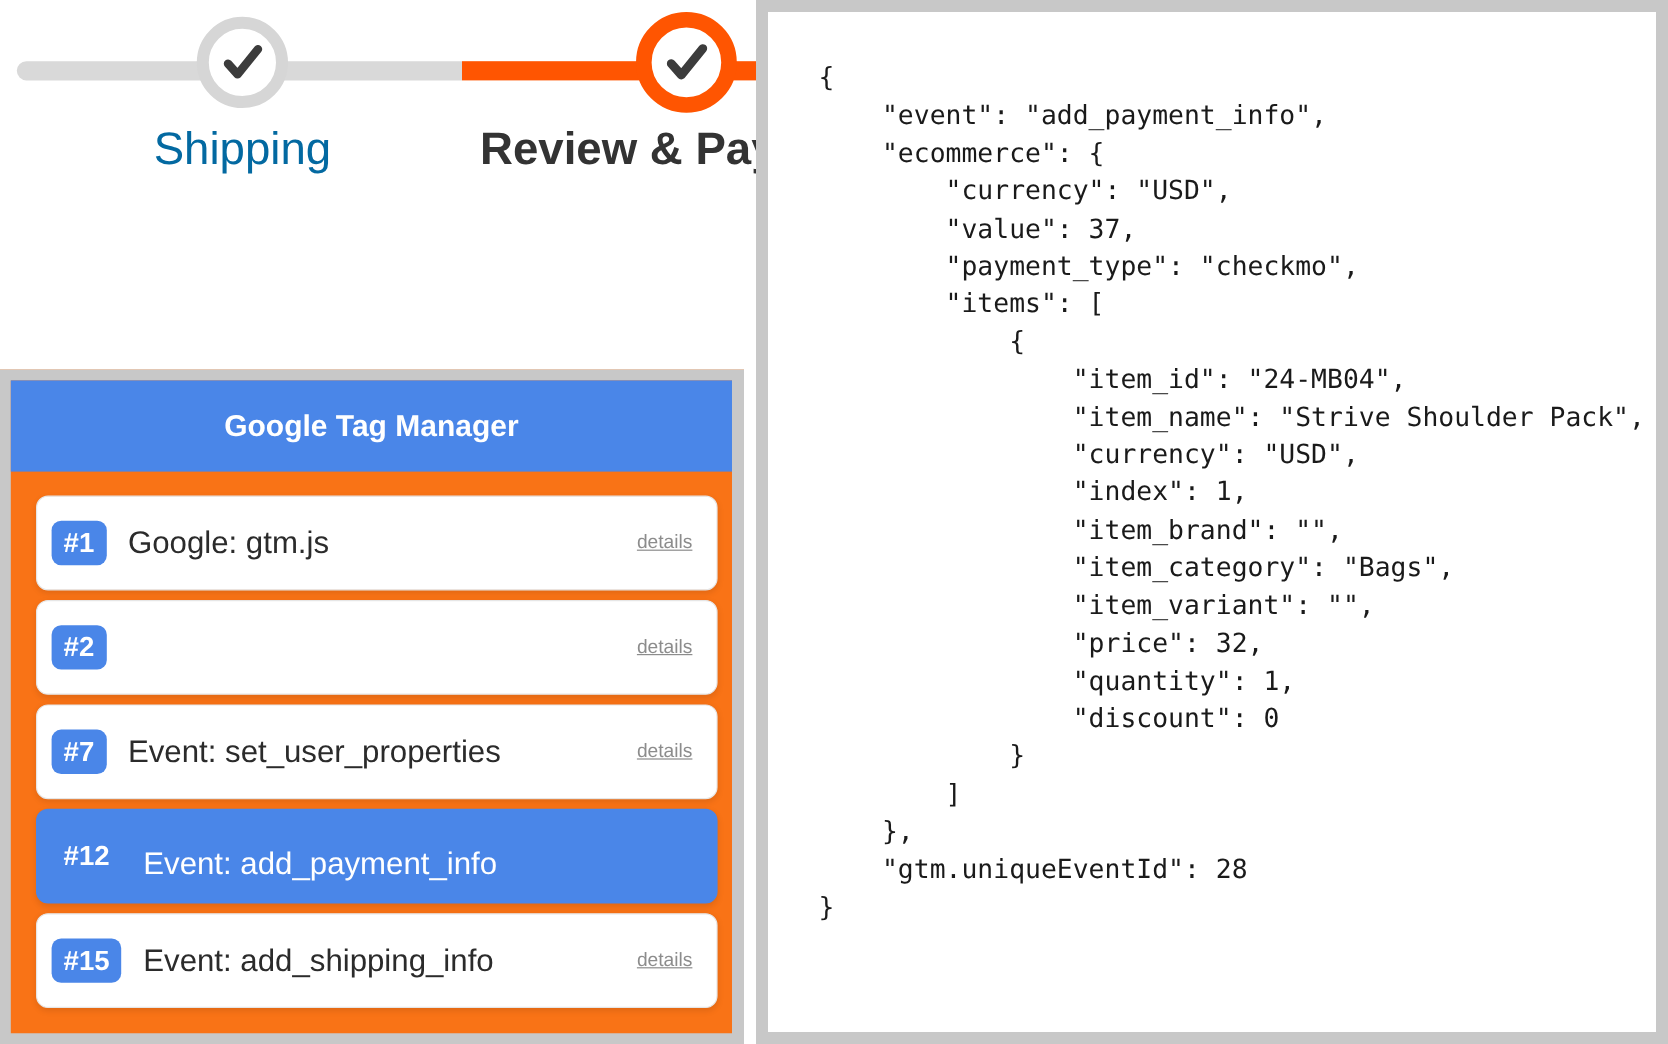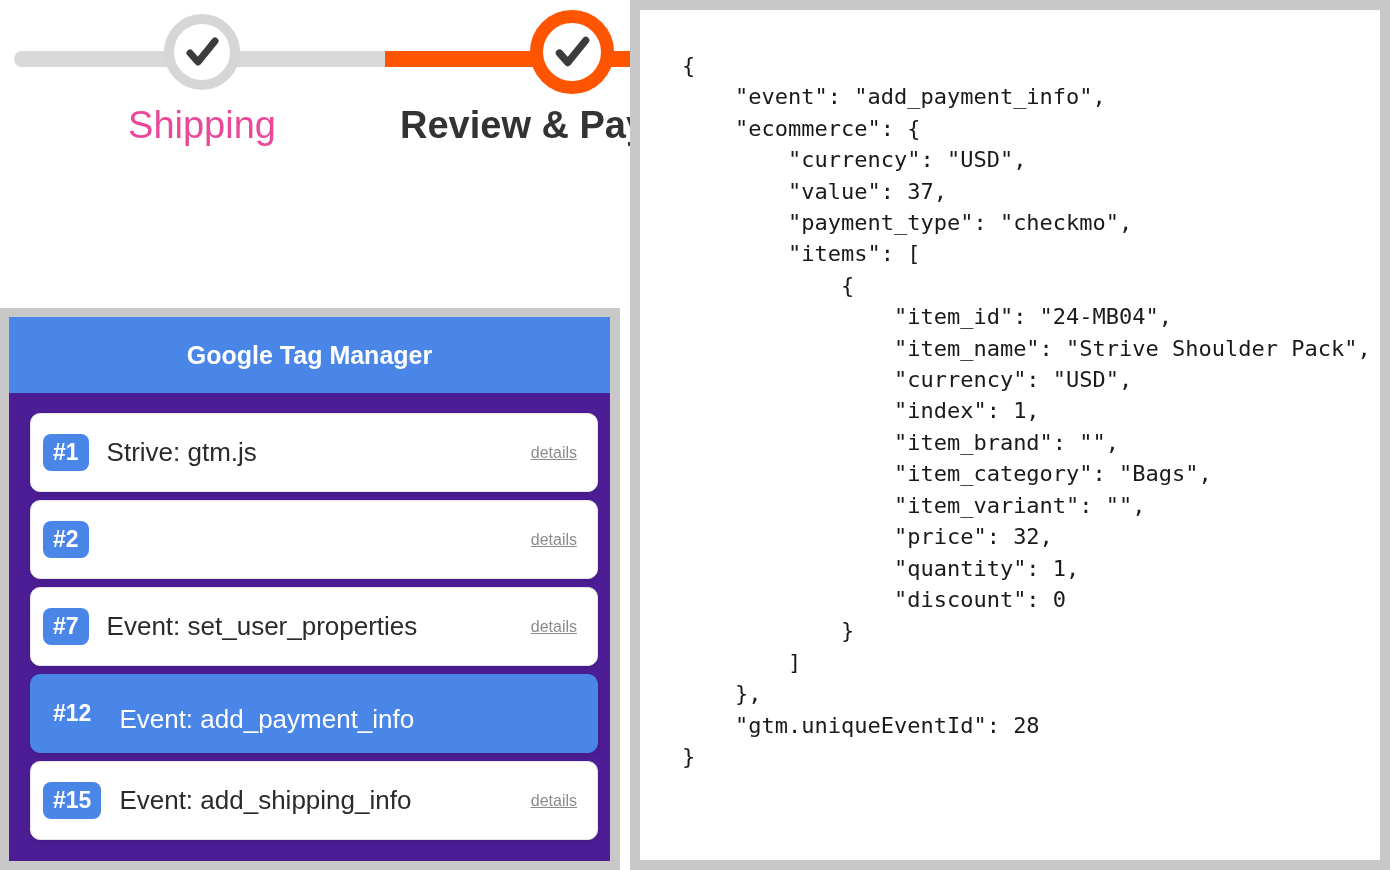--- a/index.html
+++ b/index.html
@@ -20,7 +20,7 @@
                      border: 13px solid #ff5501; }
   .step-label { position: absolute; top: 104px; font-size: 38px; white-space: nowrap; }
   .label-shipping { left: 102px; width: 200px; text-align: center;
-                    color: #ec4899; font-weight: 300; }
+                    color: #0369a1; font-weight: 300; }
   .label-review   { left: 400px; color: #333333; font-weight: 700; }
 
   

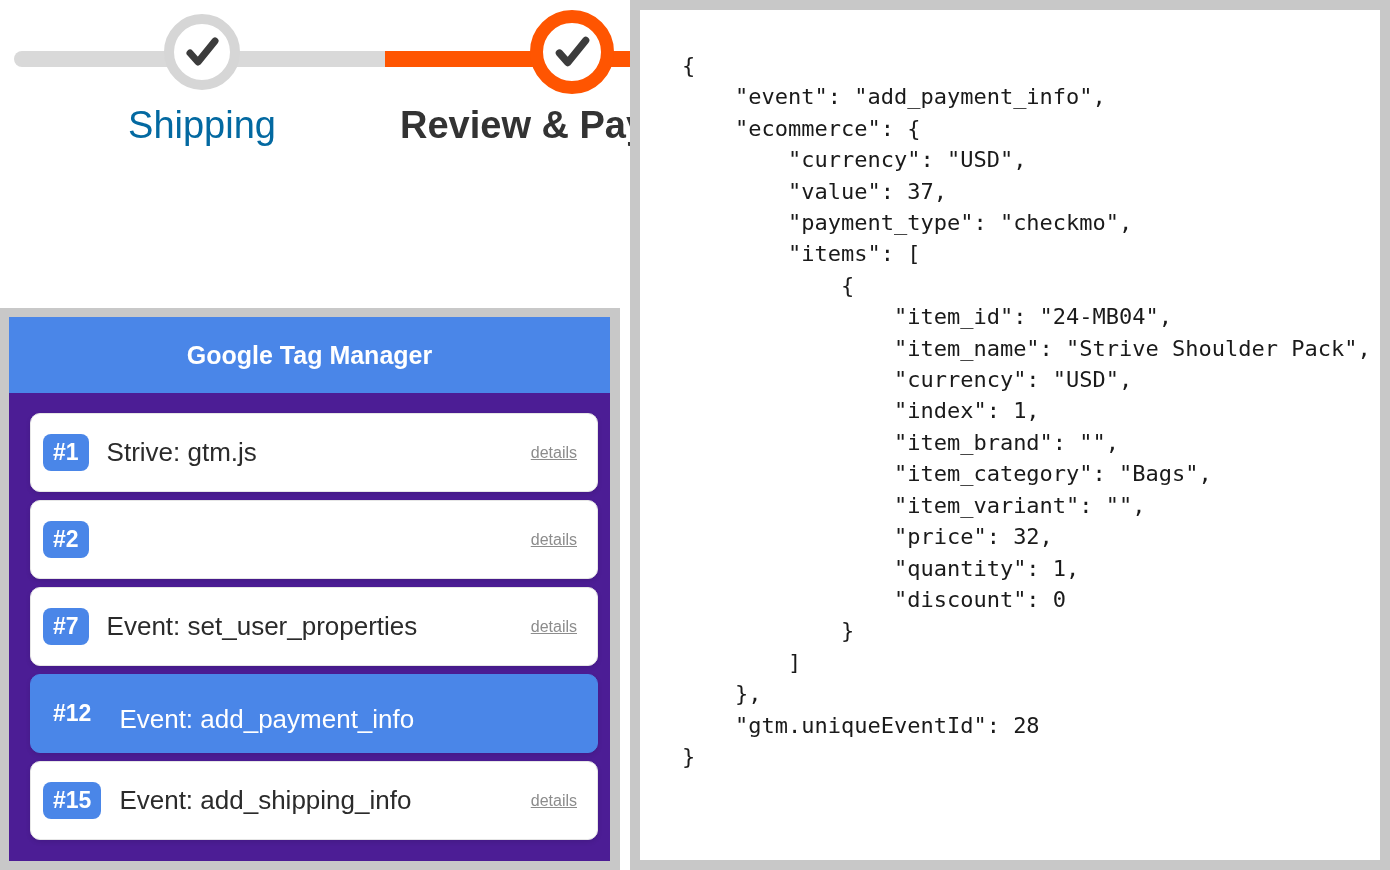--- a/index.html
+++ b/index.html
@@ -25,7 +25,7 @@
 
   
   .gtm-panel { position: absolute; left: 0; top: 308px; width: 620px; height: 562px;
-               background: #4c1d95; border: 9px solid #c8c8c8; border-right-width: 10px; }
+               background: #f97316; border: 9px solid #c8c8c8; border-right-width: 10px; }
   .gtm-header { height: 76px; background: #4a86e8; color: #ffffff;
                 font-size: 25px; font-weight: 700; text-align: center; line-height: 76px; }
   .gtm-list { padding: 20px 13px 0 21px; }

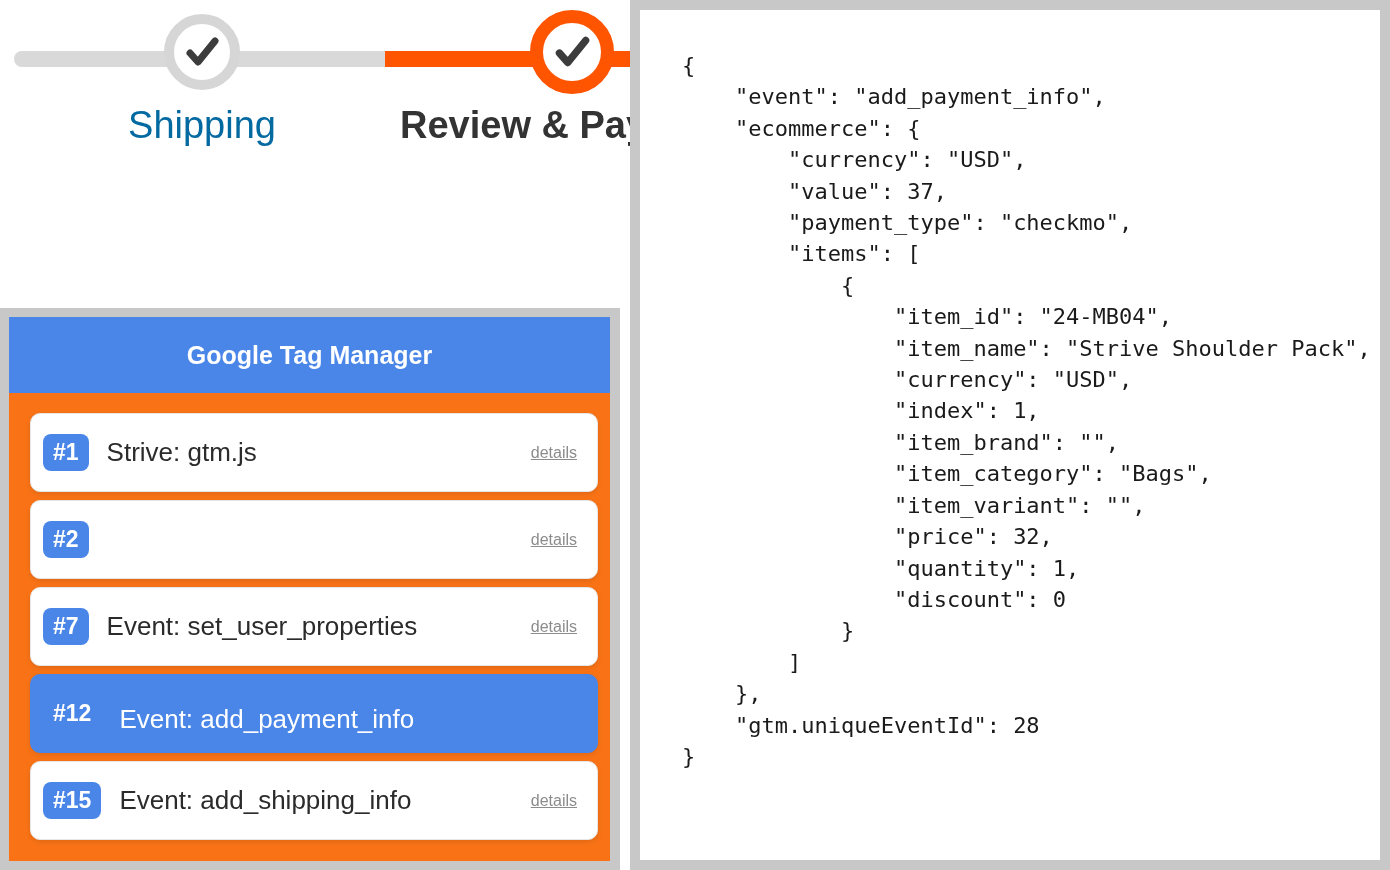--- a/index.html
+++ b/index.html
@@ -85,7 +85,7 @@
 
     <div class="gtm-row">
       <span class="row-badge">#1</span>
-      <span class="row-label">Strive: gtm.js</span>
+      <span class="row-label">Google: gtm.js</span>
       <span class="row-details">details</span>
     </div>
 

